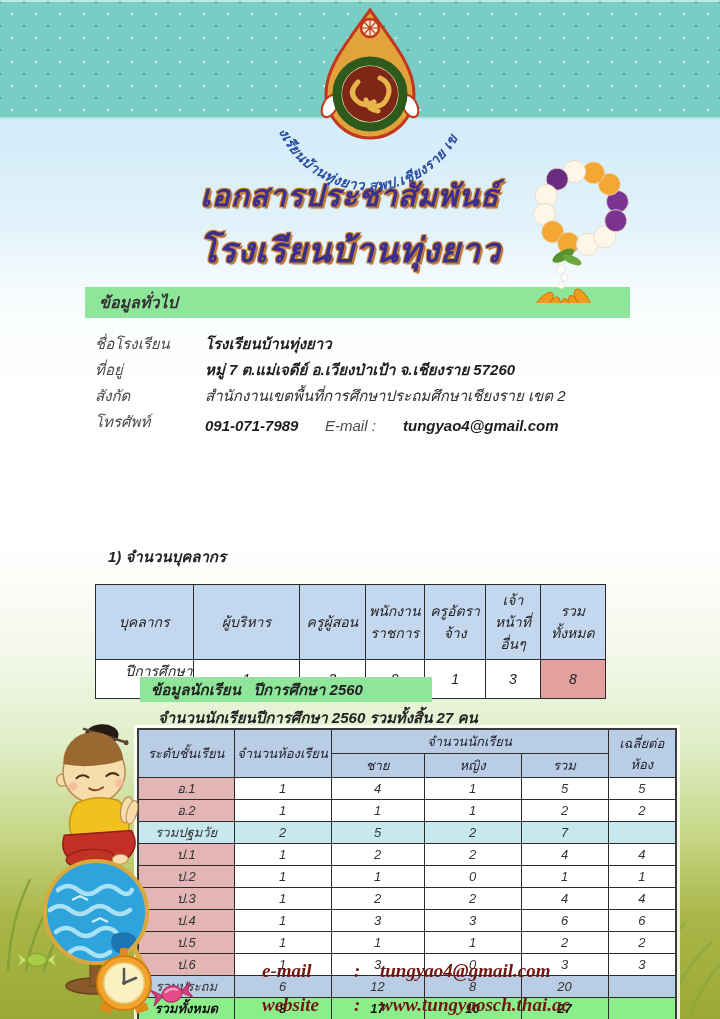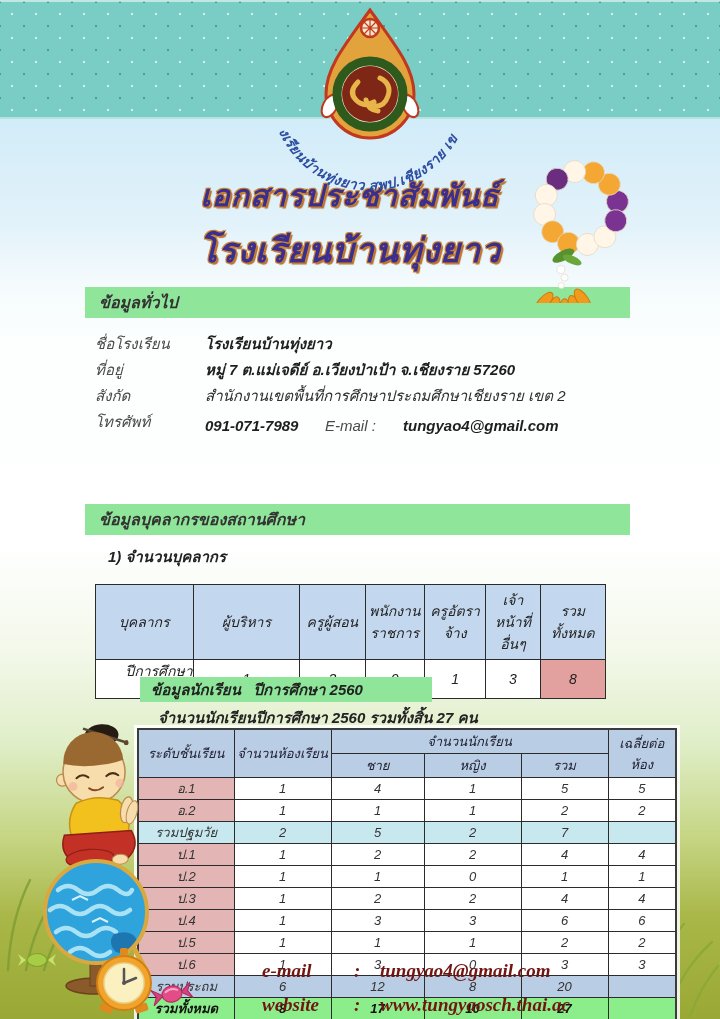--- a/index.html
+++ b/index.html
@@ -185,7 +185,6 @@
     </div>
   </div>
 
-  <div class="g-bar" style="top:504px">ข้อมูลบุคลากรของสถานศึกษา</div>
   <div id="pers-title">1) จำนวนบุคลากร</div>
   <table id="pers-table">
     <colgroup>

